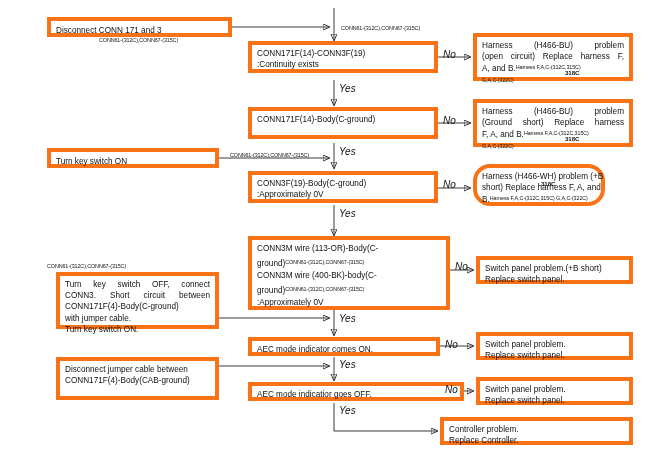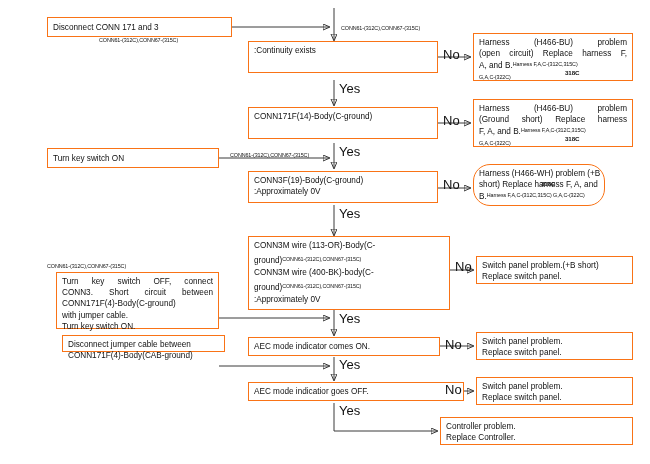--- a/index.html
+++ b/index.html
@@ -15,7 +15,7 @@
   #canvas{position:absolute;left:0;top:0;width:650px;height:464px;}
   .box{
     position:absolute;
-    border:1px solid #f97316;
+    border:4px solid #f97316;
     background:#ffffff;
     box-sizing:border-box;
     font-size:8.2px;

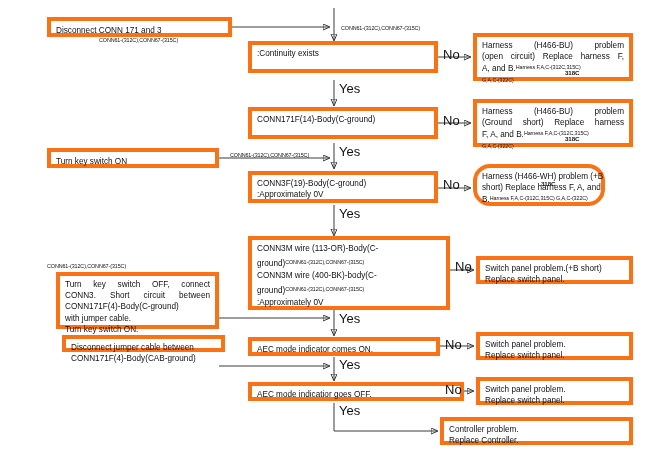--- a/index.html
+++ b/index.html
@@ -131,6 +131,7 @@
 
   <div class="ann" style="left:341px;top:25px;">CONN61-(312C),CONN67-(315C)</div>
   <div class="box" style="left:248px;top:41px;width:190px;height:32px;">
+    <span class="ln">CONN171F(14)-CONN3F(19)</span>
     <span class="ln">:Continuity exists</span>
   </div>
   <div class="lbl" style="left:443px;top:50px;">No</div>

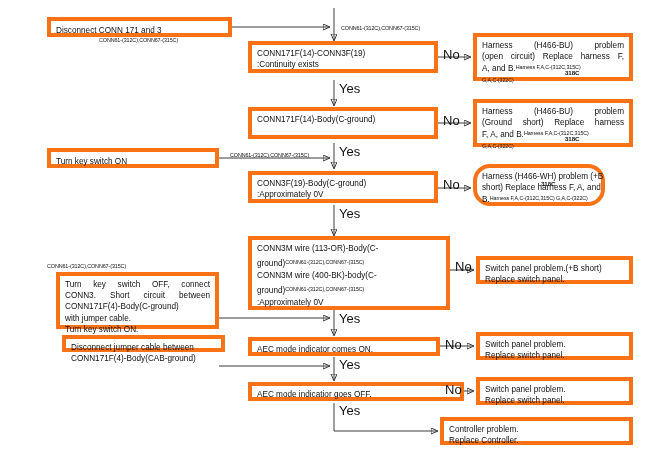--- a/index.html
+++ b/index.html
@@ -33,10 +33,11 @@
   .box.just .ln.last{text-align-last:left;}
   .lbl{
     position:absolute;
-    font-size:13px;
+    font-size:10px;
     line-height:9px;
     color:#111;
     white-space:nowrap;
+    font-style:italic;
   }
   .ann{
     position:absolute;

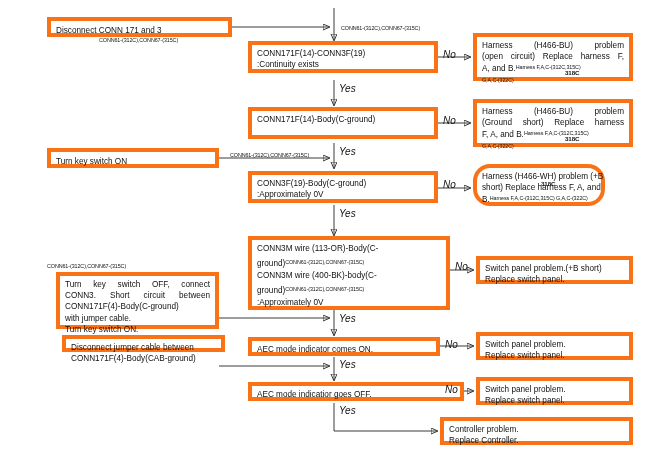--- a/index.html
+++ b/index.html
@@ -125,7 +125,7 @@
     <span class="ln last">Turn key switch ON.</span>
   </div>
 
-  <div class="box" style="left:56px;top:335px;width:163px;height:17px;margin-left:6px;">
+  <div class="box" style="left:56px;top:357px;width:163px;height:43px;">
     <span class="ln">Disconnect jumper cable between</span>
     <span class="ln">CONN171F(4)-Body(CAB-ground)</span>
   </div>

